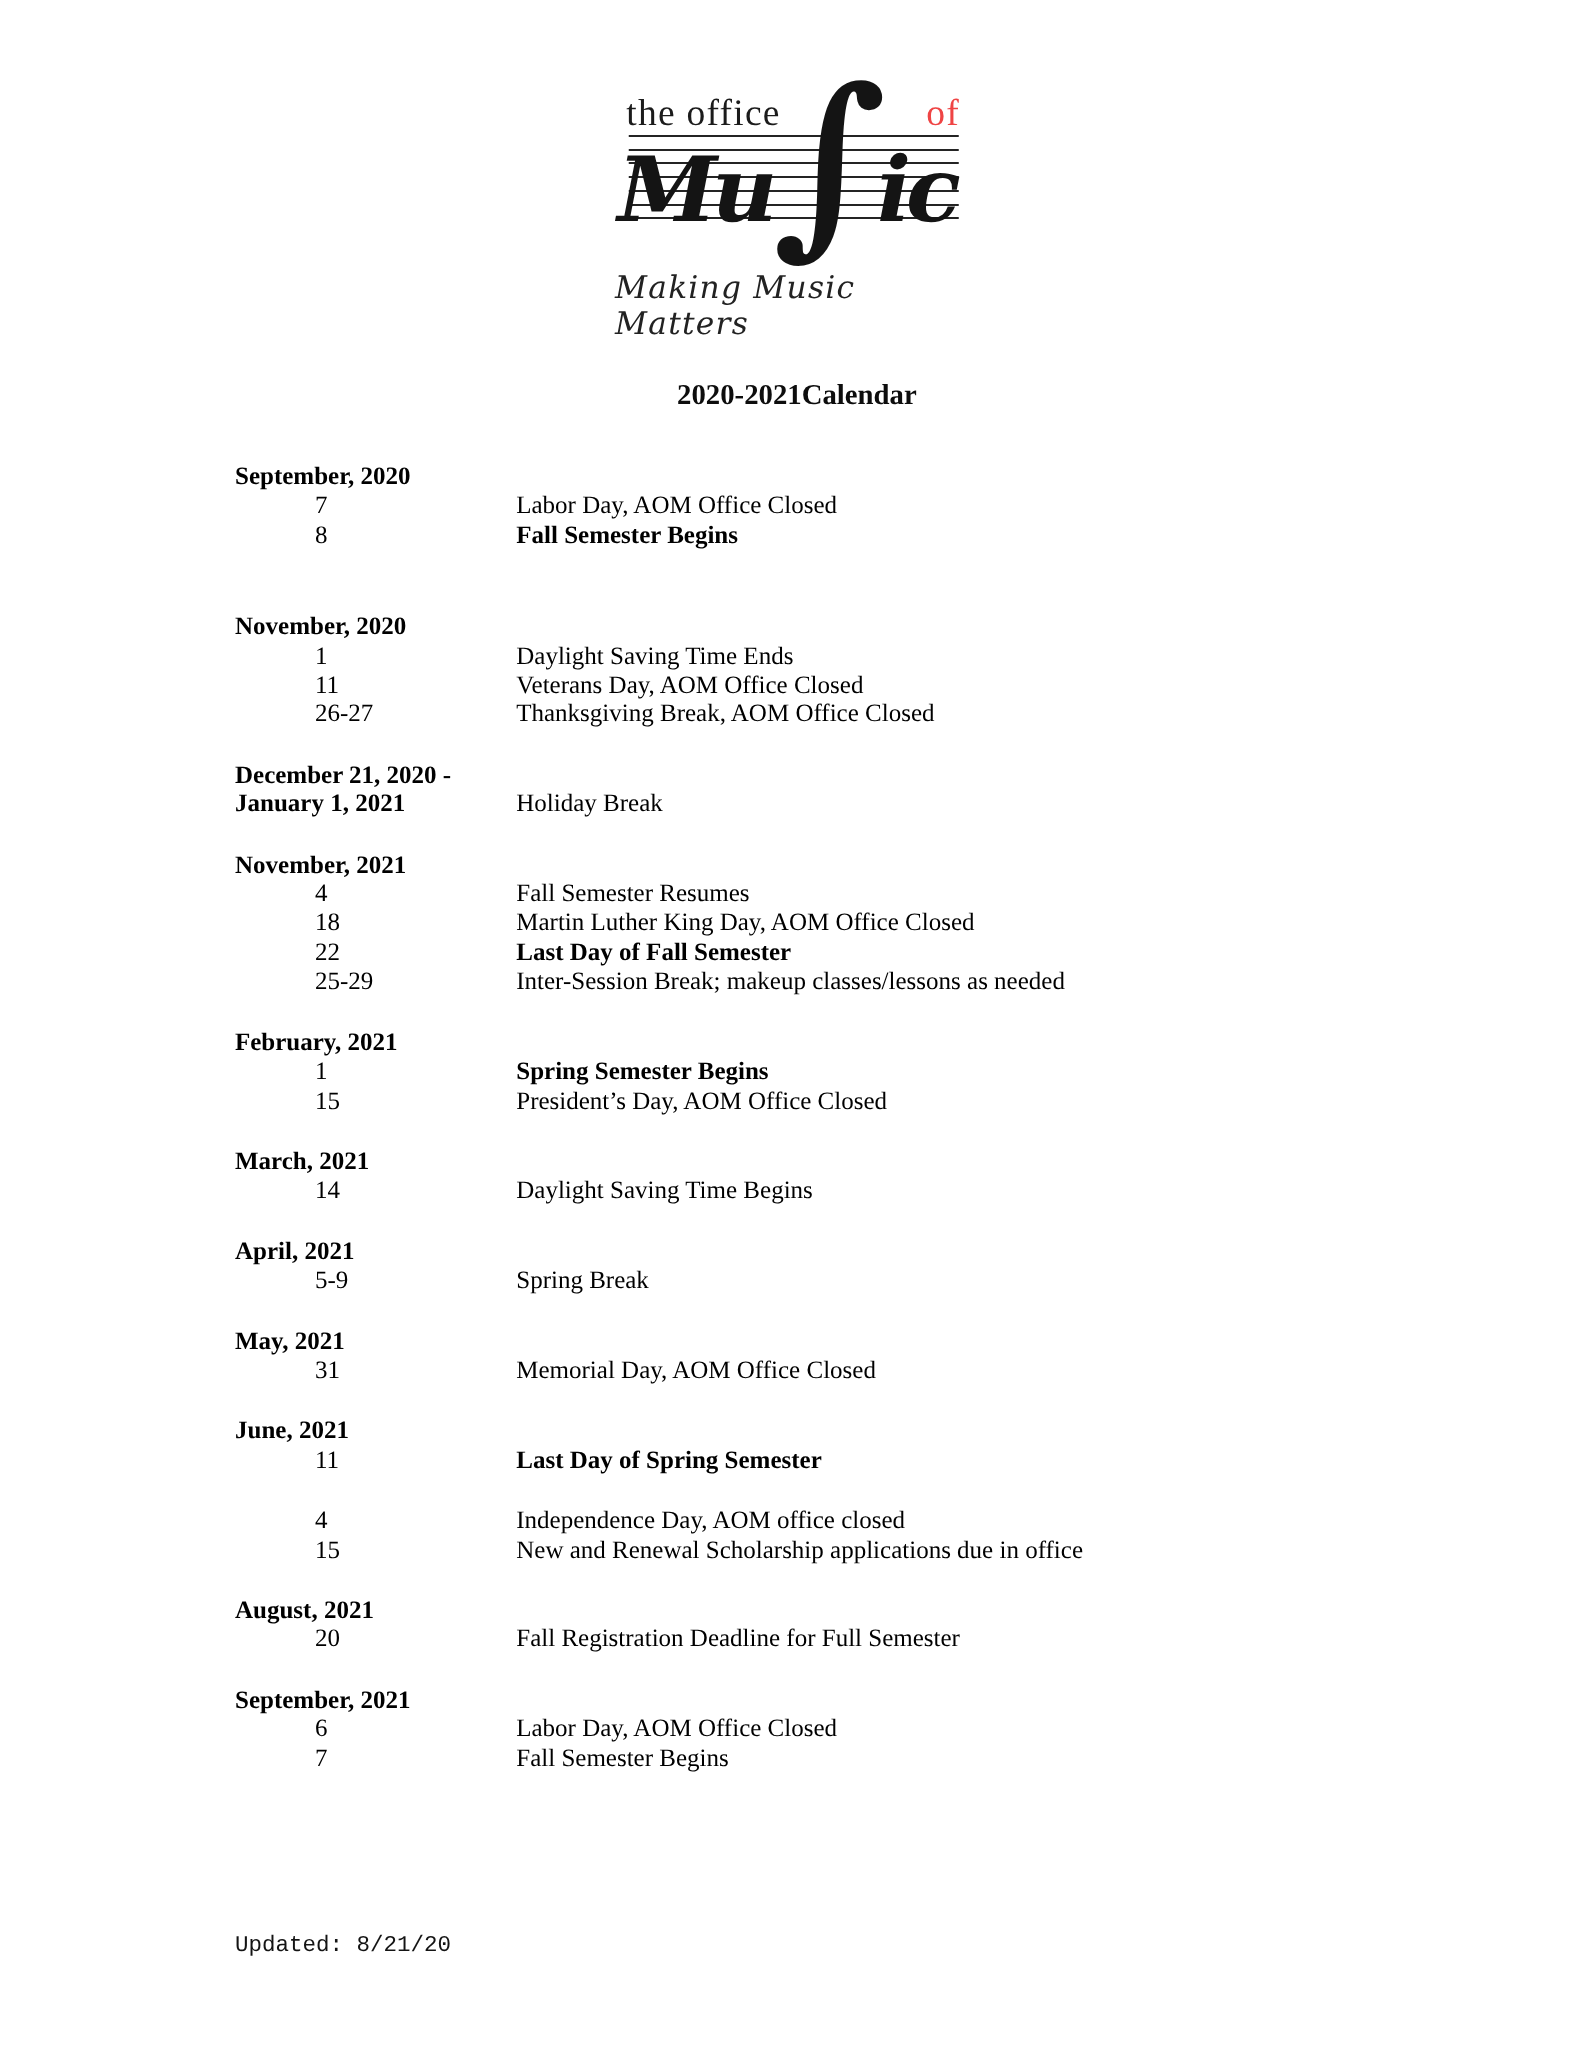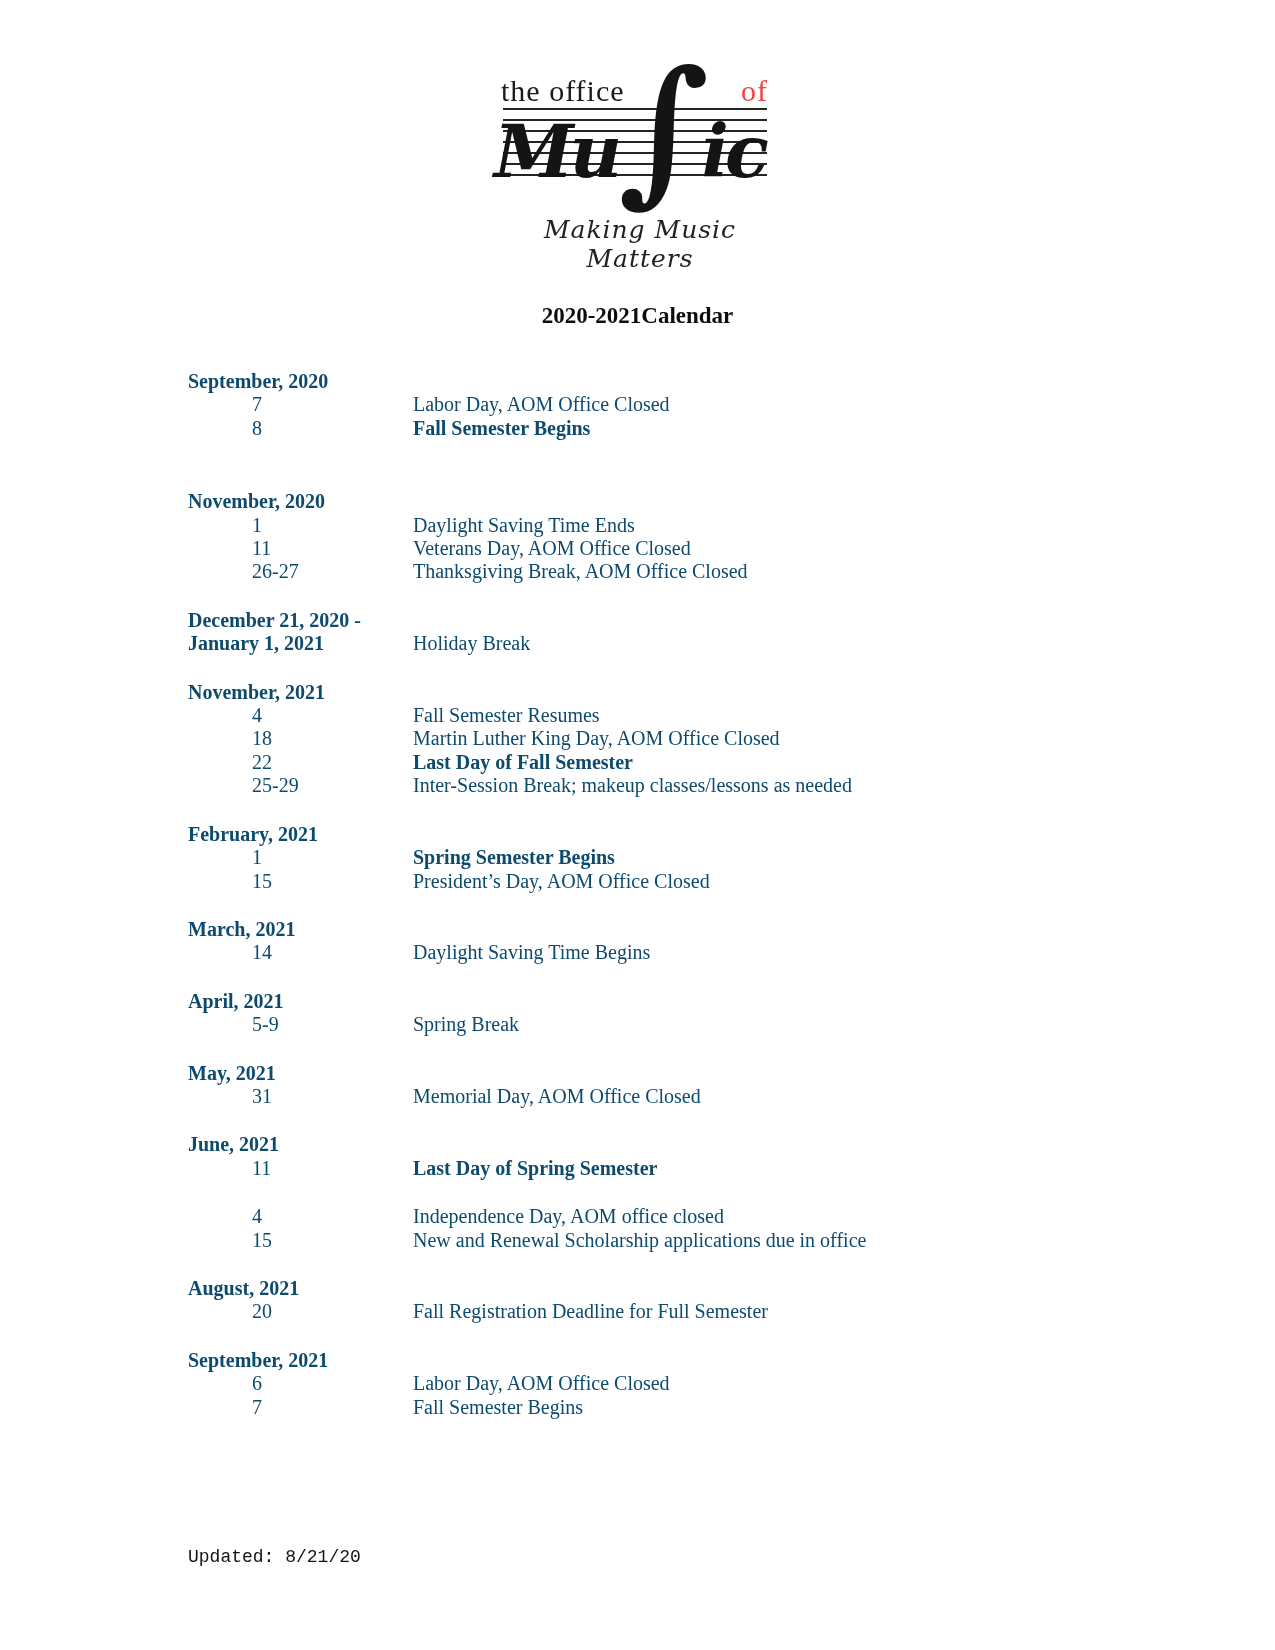--- a/index.html
+++ b/index.html
@@ -43,7 +43,7 @@
   }
   .logo-tagline{
     position:absolute; left:492px; top:215px; width:296px;
-    text-align:center;
+    text-align:left;
     font-family:"DejaVu Serif", serif; font-style:italic;
     font-size:25px; letter-spacing:1px; color:#222;
   }

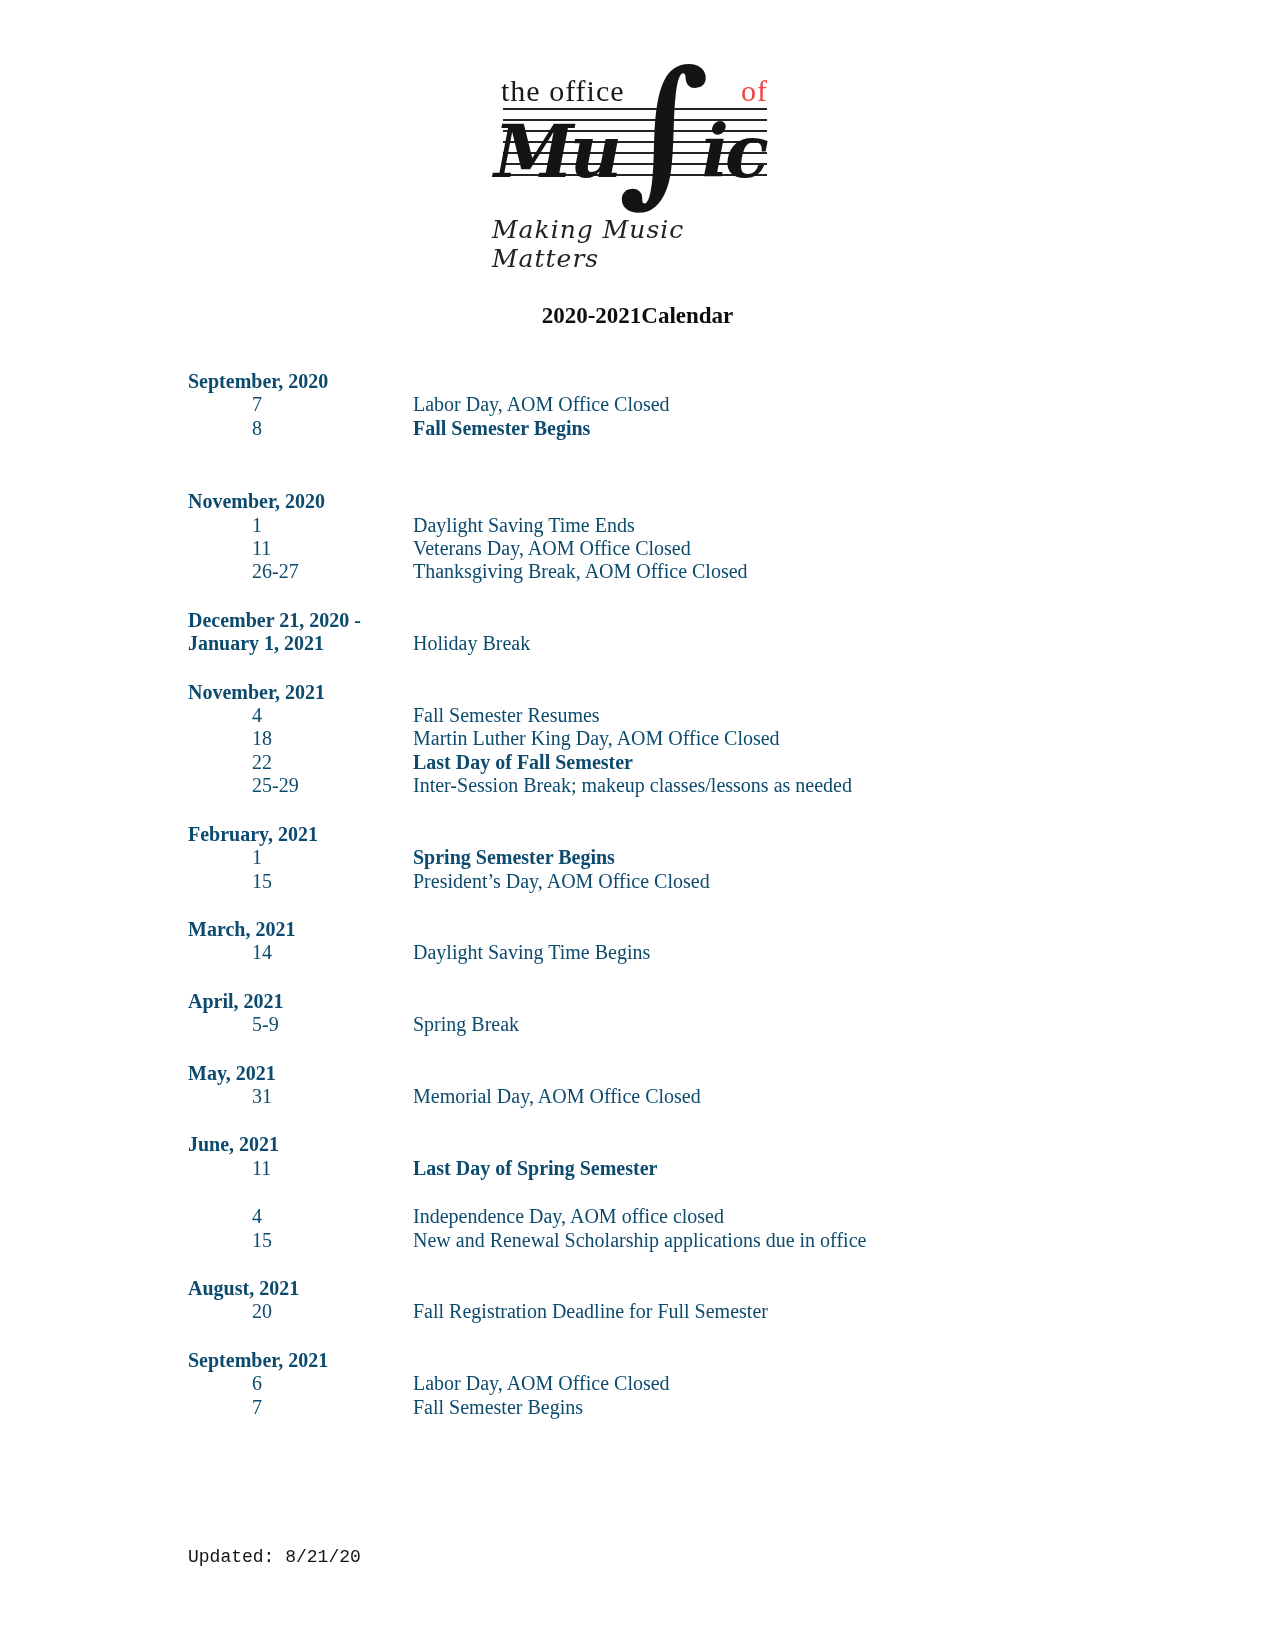--- a/index.html
+++ b/index.html
@@ -58,7 +58,7 @@
   
   .cal{
     position:absolute; left:188px; top:370px; width:900px;
-    font-size:20px; line-height:23.4px; color:#0c4a6e;
+    font-size:20px; line-height:23.4px; color:#000000;
   }
   .sec{margin:0 0 25px 0;}
   .sec.xgap{margin-bottom:50px;}

